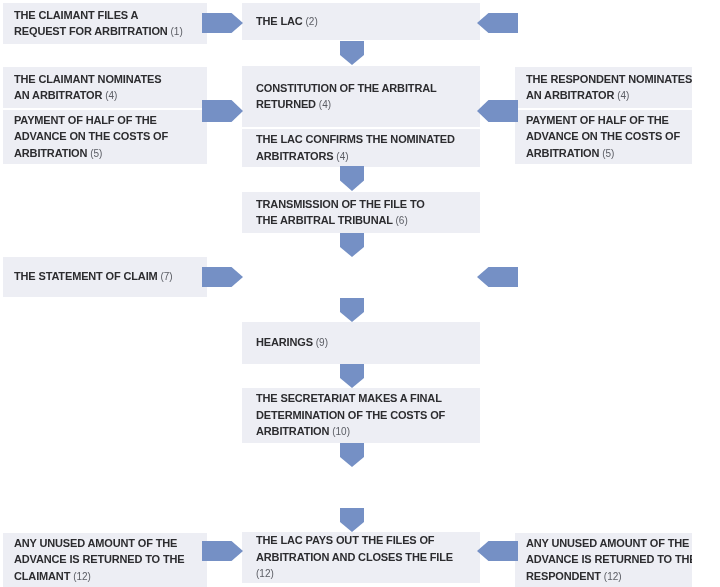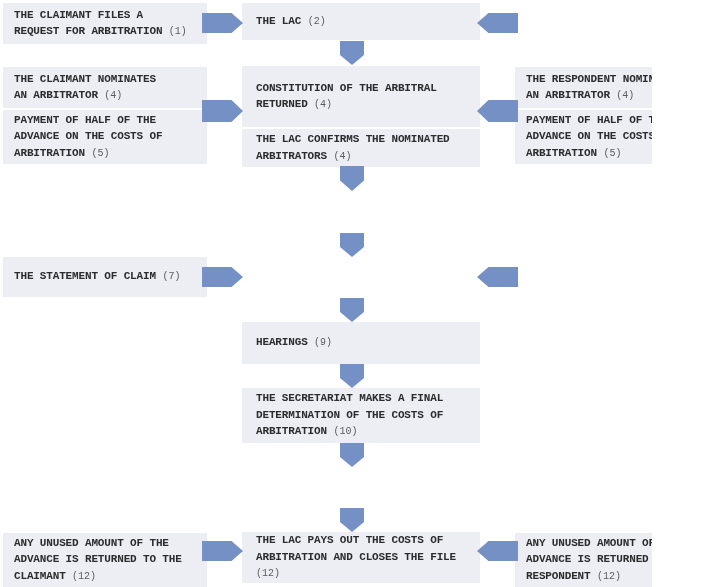--- a/index.html
+++ b/index.html
@@ -15,7 +15,8 @@
     width:652px;height:587px;
     background:var(--canvas_bg);
     overflow:hidden;
-    font-family:Liberation Mono, monospace;
+    font-family:Liberation Sans, sans-serif;
+    padding-left:40px;
   }
   .box{
     position:absolute;

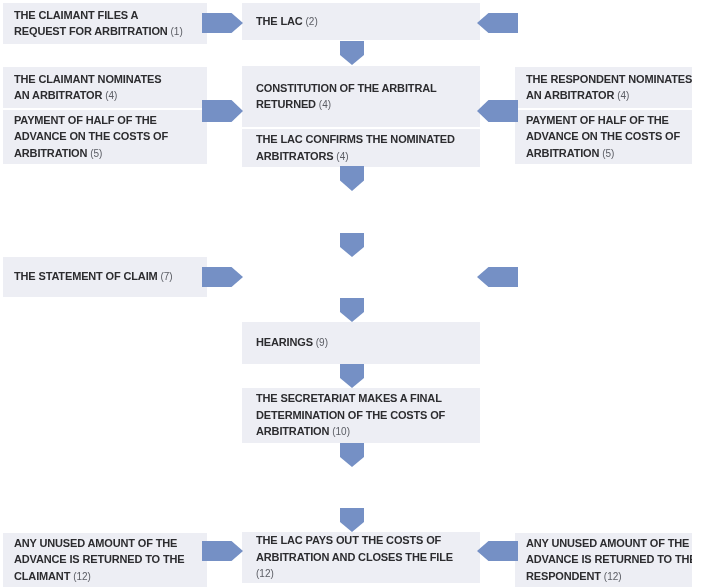--- a/index.html
+++ b/index.html
@@ -87,6 +87,10 @@
     <p class="bt"><span>THE LAC CONFIRMS THE NOMINATED
 ARBITRATORS</span> <span class="ref">(4)</span></p>
   </div>
+  <div class="box" style="left:242px;top:192px;width:238px;height:41px;padding-left:14px">
+    <p class="bt"><span>TRANSMISSION OF THE FILE TO
+THE ARBITRAL TRIBUNAL</span> <span class="ref">(6)</span></p>
+  </div>
   <div class="box" style="left:242px;top:322px;width:238px;height:42px;padding-left:14px">
     <p class="bt"><span>HEARINGS</span> <span class="ref">(9)</span></p>
   </div>

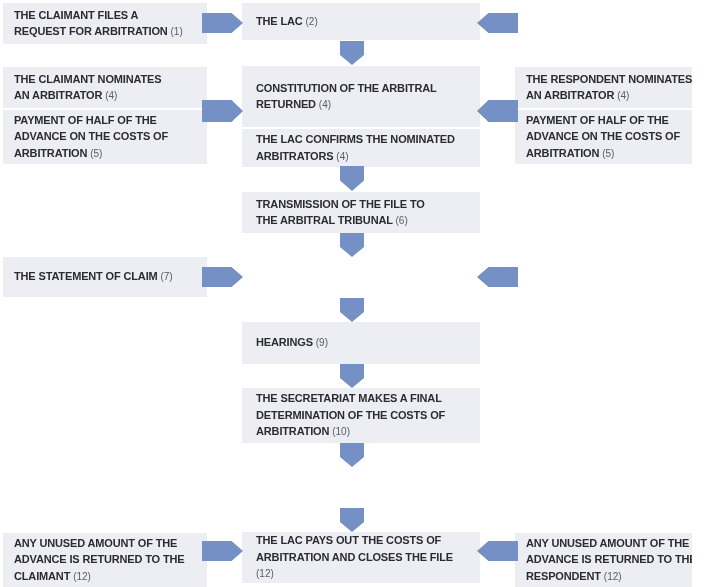--- a/index.html
+++ b/index.html
@@ -100,7 +100,7 @@
 ARBITRATION</span> <span class="ref">(10)</span></p>
   </div>
   <div class="box" style="left:242px;top:532px;width:238px;height:51px;padding-left:14px">
-    <p class="bt"><span>THE LAC PAYS OUT THE COSTS OF
+    <p class="bt"><span>THE LAC PAYS OUT THE FILES OF
 ARBITRATION AND CLOSES THE FILE</span> <span class="ref">(12)</span></p>
   </div>
 

